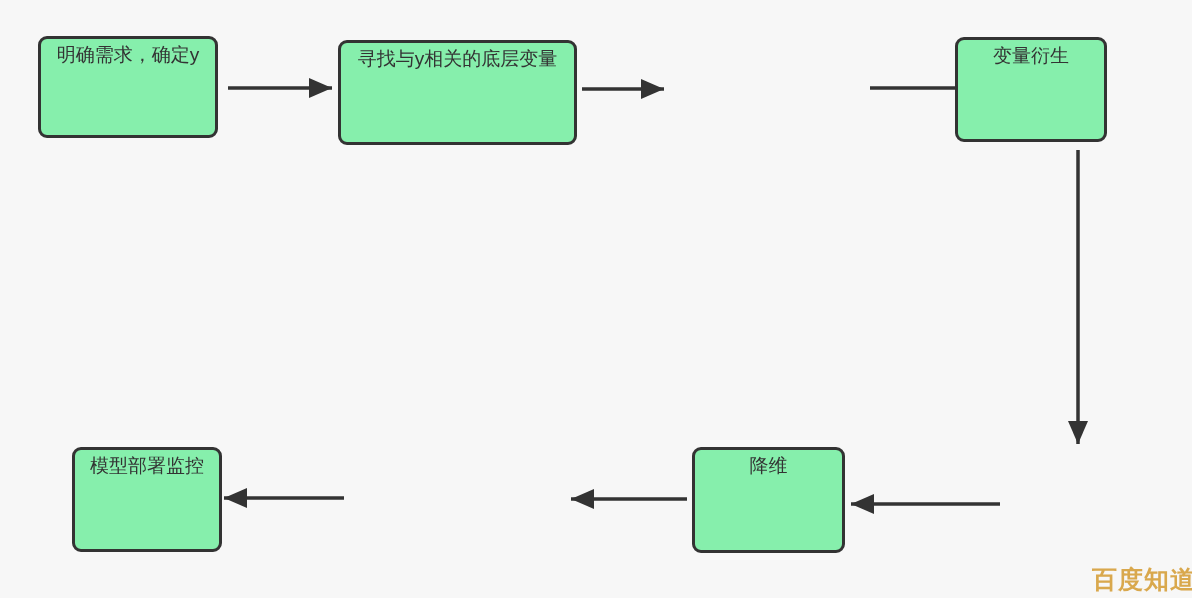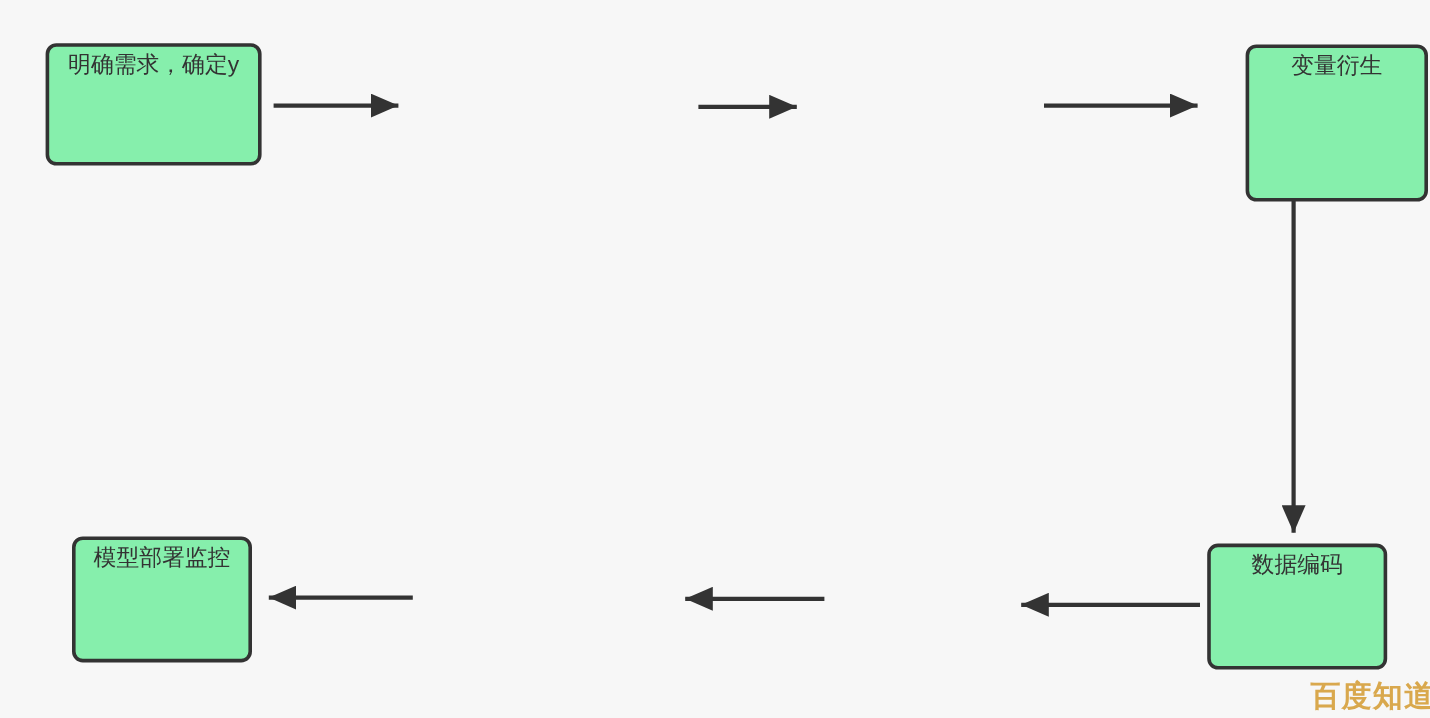--- a/index.html
+++ b/index.html
@@ -92,6 +92,9 @@
   <div class="node n1">
     <span>明确需求，确定y</span>
   </div>
+  <div class="node n2">
+    <span>寻找与y相关的底层变量</span>
+  </div>
   <div class="node n4">
     <span>变量衍生</span>
   </div>

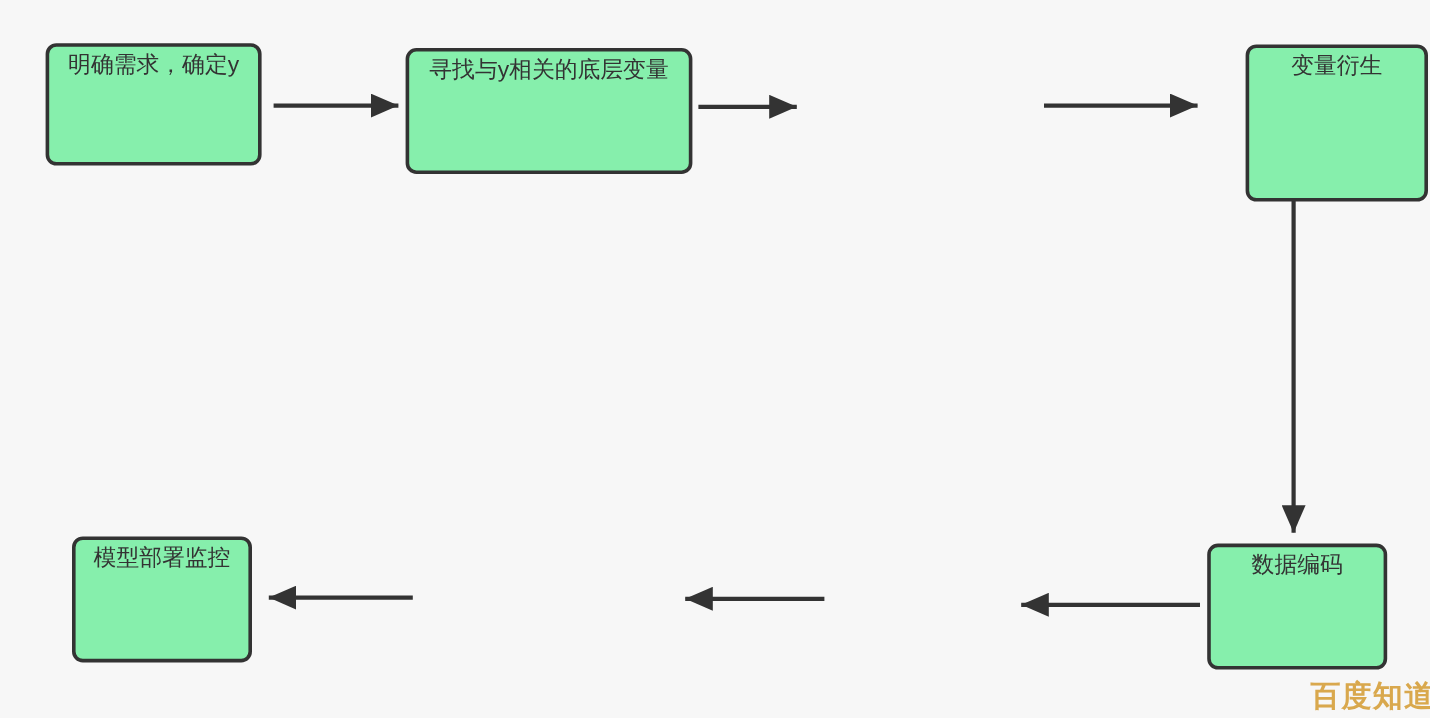--- a/index.html
+++ b/index.html
@@ -42,7 +42,7 @@
   .n1 { left: 38px;   top: 36px;  width: 180px; height: 102px; }
   .n2 { left: 338px;  top: 40px;  width: 239px; height: 105px; }
   .n3 { left: 672px;  top: 40px;  width: 193px; height: 98px;  }
-  .n4 { left: 1038px; top: 37px;  width: 152px; height: 131px; }
+  .n4 { left: 955px; top: 37px;  width: 152px; height: 105px; }
   
   .n5 { left: 1006px; top: 453px; width: 150px; height: 105px; }
   .n6 { left: 692px;  top: 447px; width: 153px; height: 106px; }

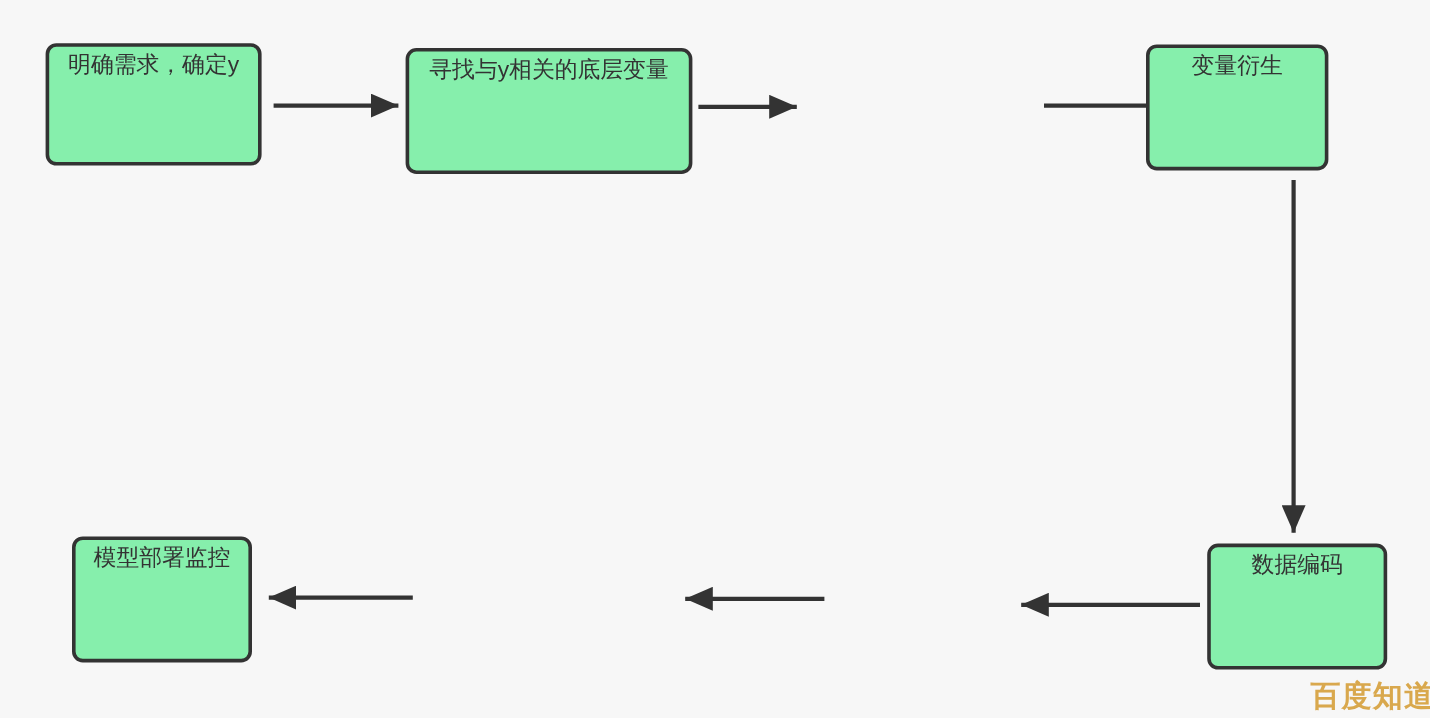--- a/index.html
+++ b/index.html
@@ -47,7 +47,7 @@
   .n5 { left: 1006px; top: 453px; width: 150px; height: 105px; }
   .n6 { left: 692px;  top: 447px; width: 153px; height: 106px; }
   .n7 { left: 350px;  top: 445px; width: 215px; height: 108px; }
-  .n8 { left: 60px;   top: 447px; width: 150px; height: 105px; }
+  .n8 { left: 72px;   top: 447px; width: 150px; height: 105px; }
 
   .wm-url {
     position: absolute;

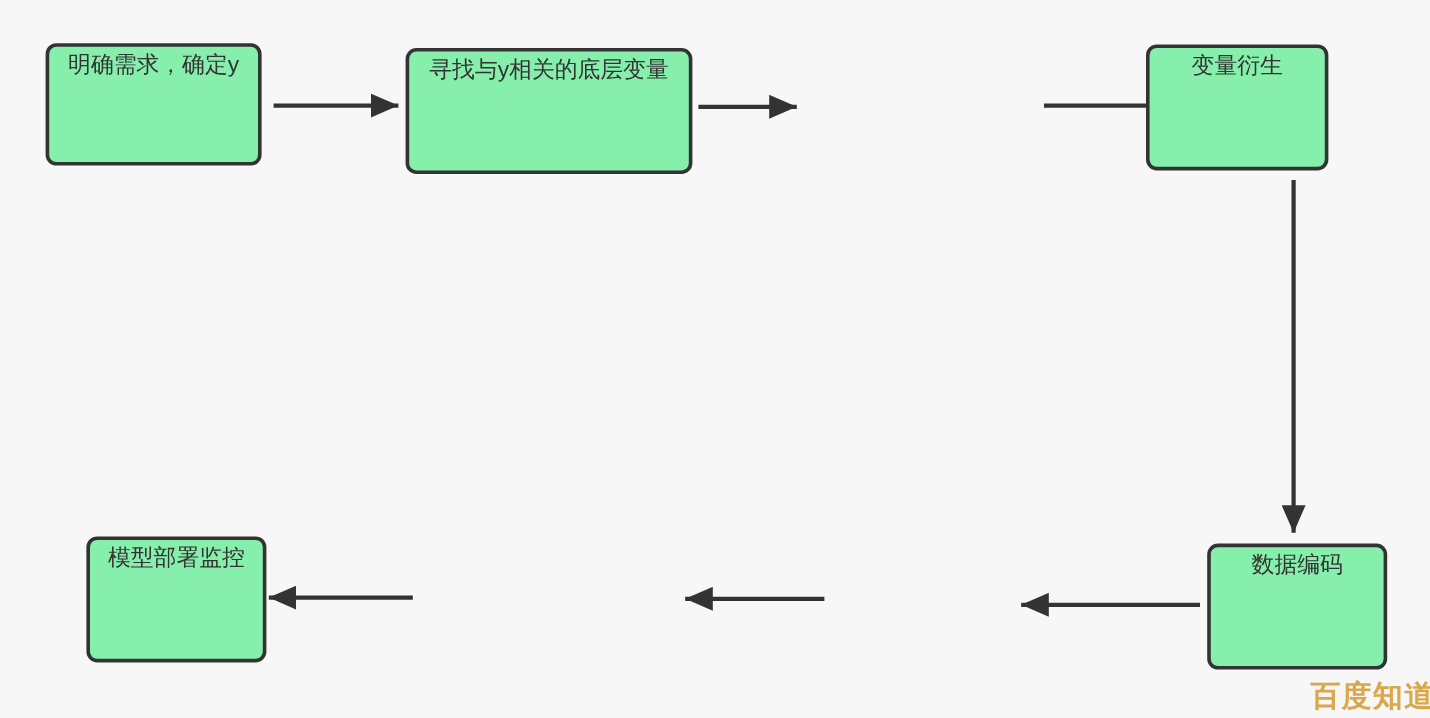--- a/index.html
+++ b/index.html
@@ -101,6 +101,9 @@
   <div class="node n5">
     <span>数据编码</span>
   </div>
+  <div class="node n6">
+    <span>降维</span>
+  </div>
   <div class="node n8">
     <span>模型部署监控</span>
   </div>

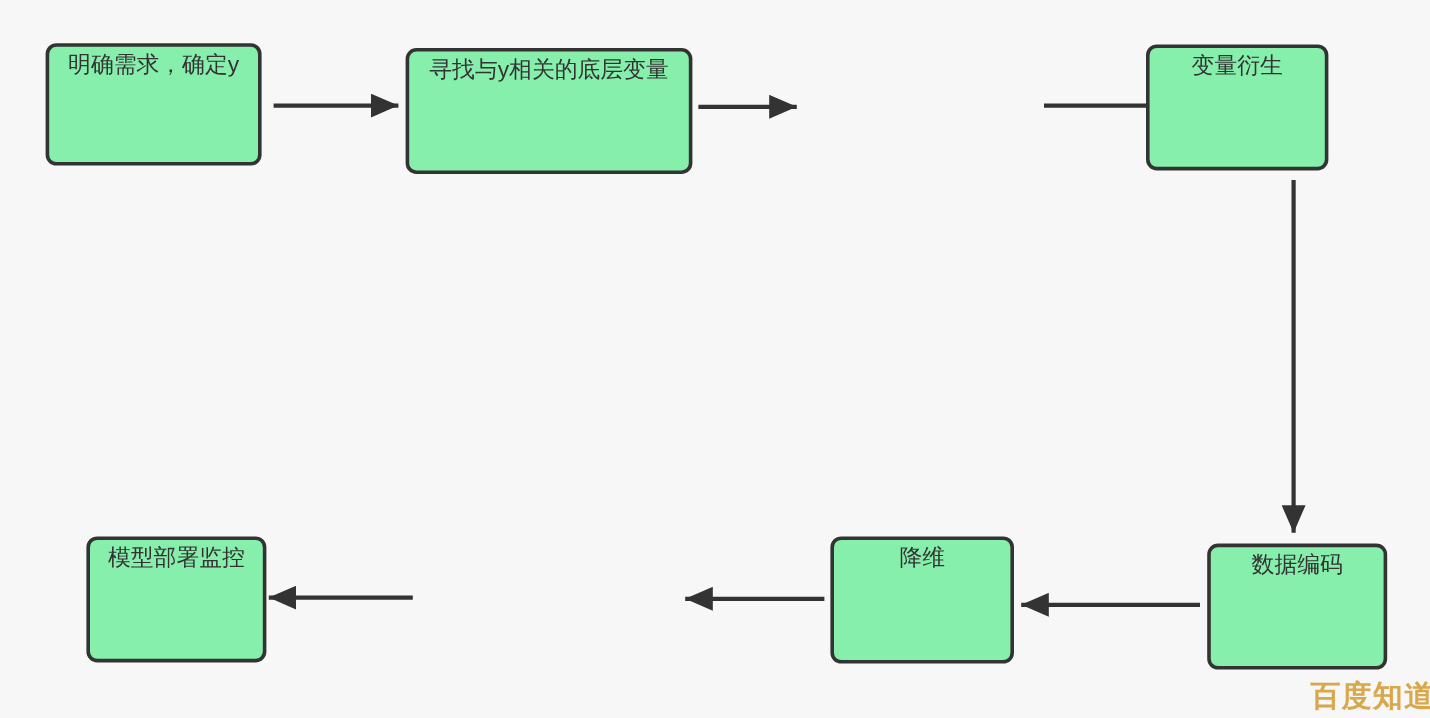--- a/index.html
+++ b/index.html
@@ -98,9 +98,6 @@
   <div class="node n4">
     <span>变量衍生</span>
   </div>
-  <div class="node n5">
-    <span>数据编码</span>
-  </div>
   <div class="node n6">
     <span>降维</span>
   </div>

